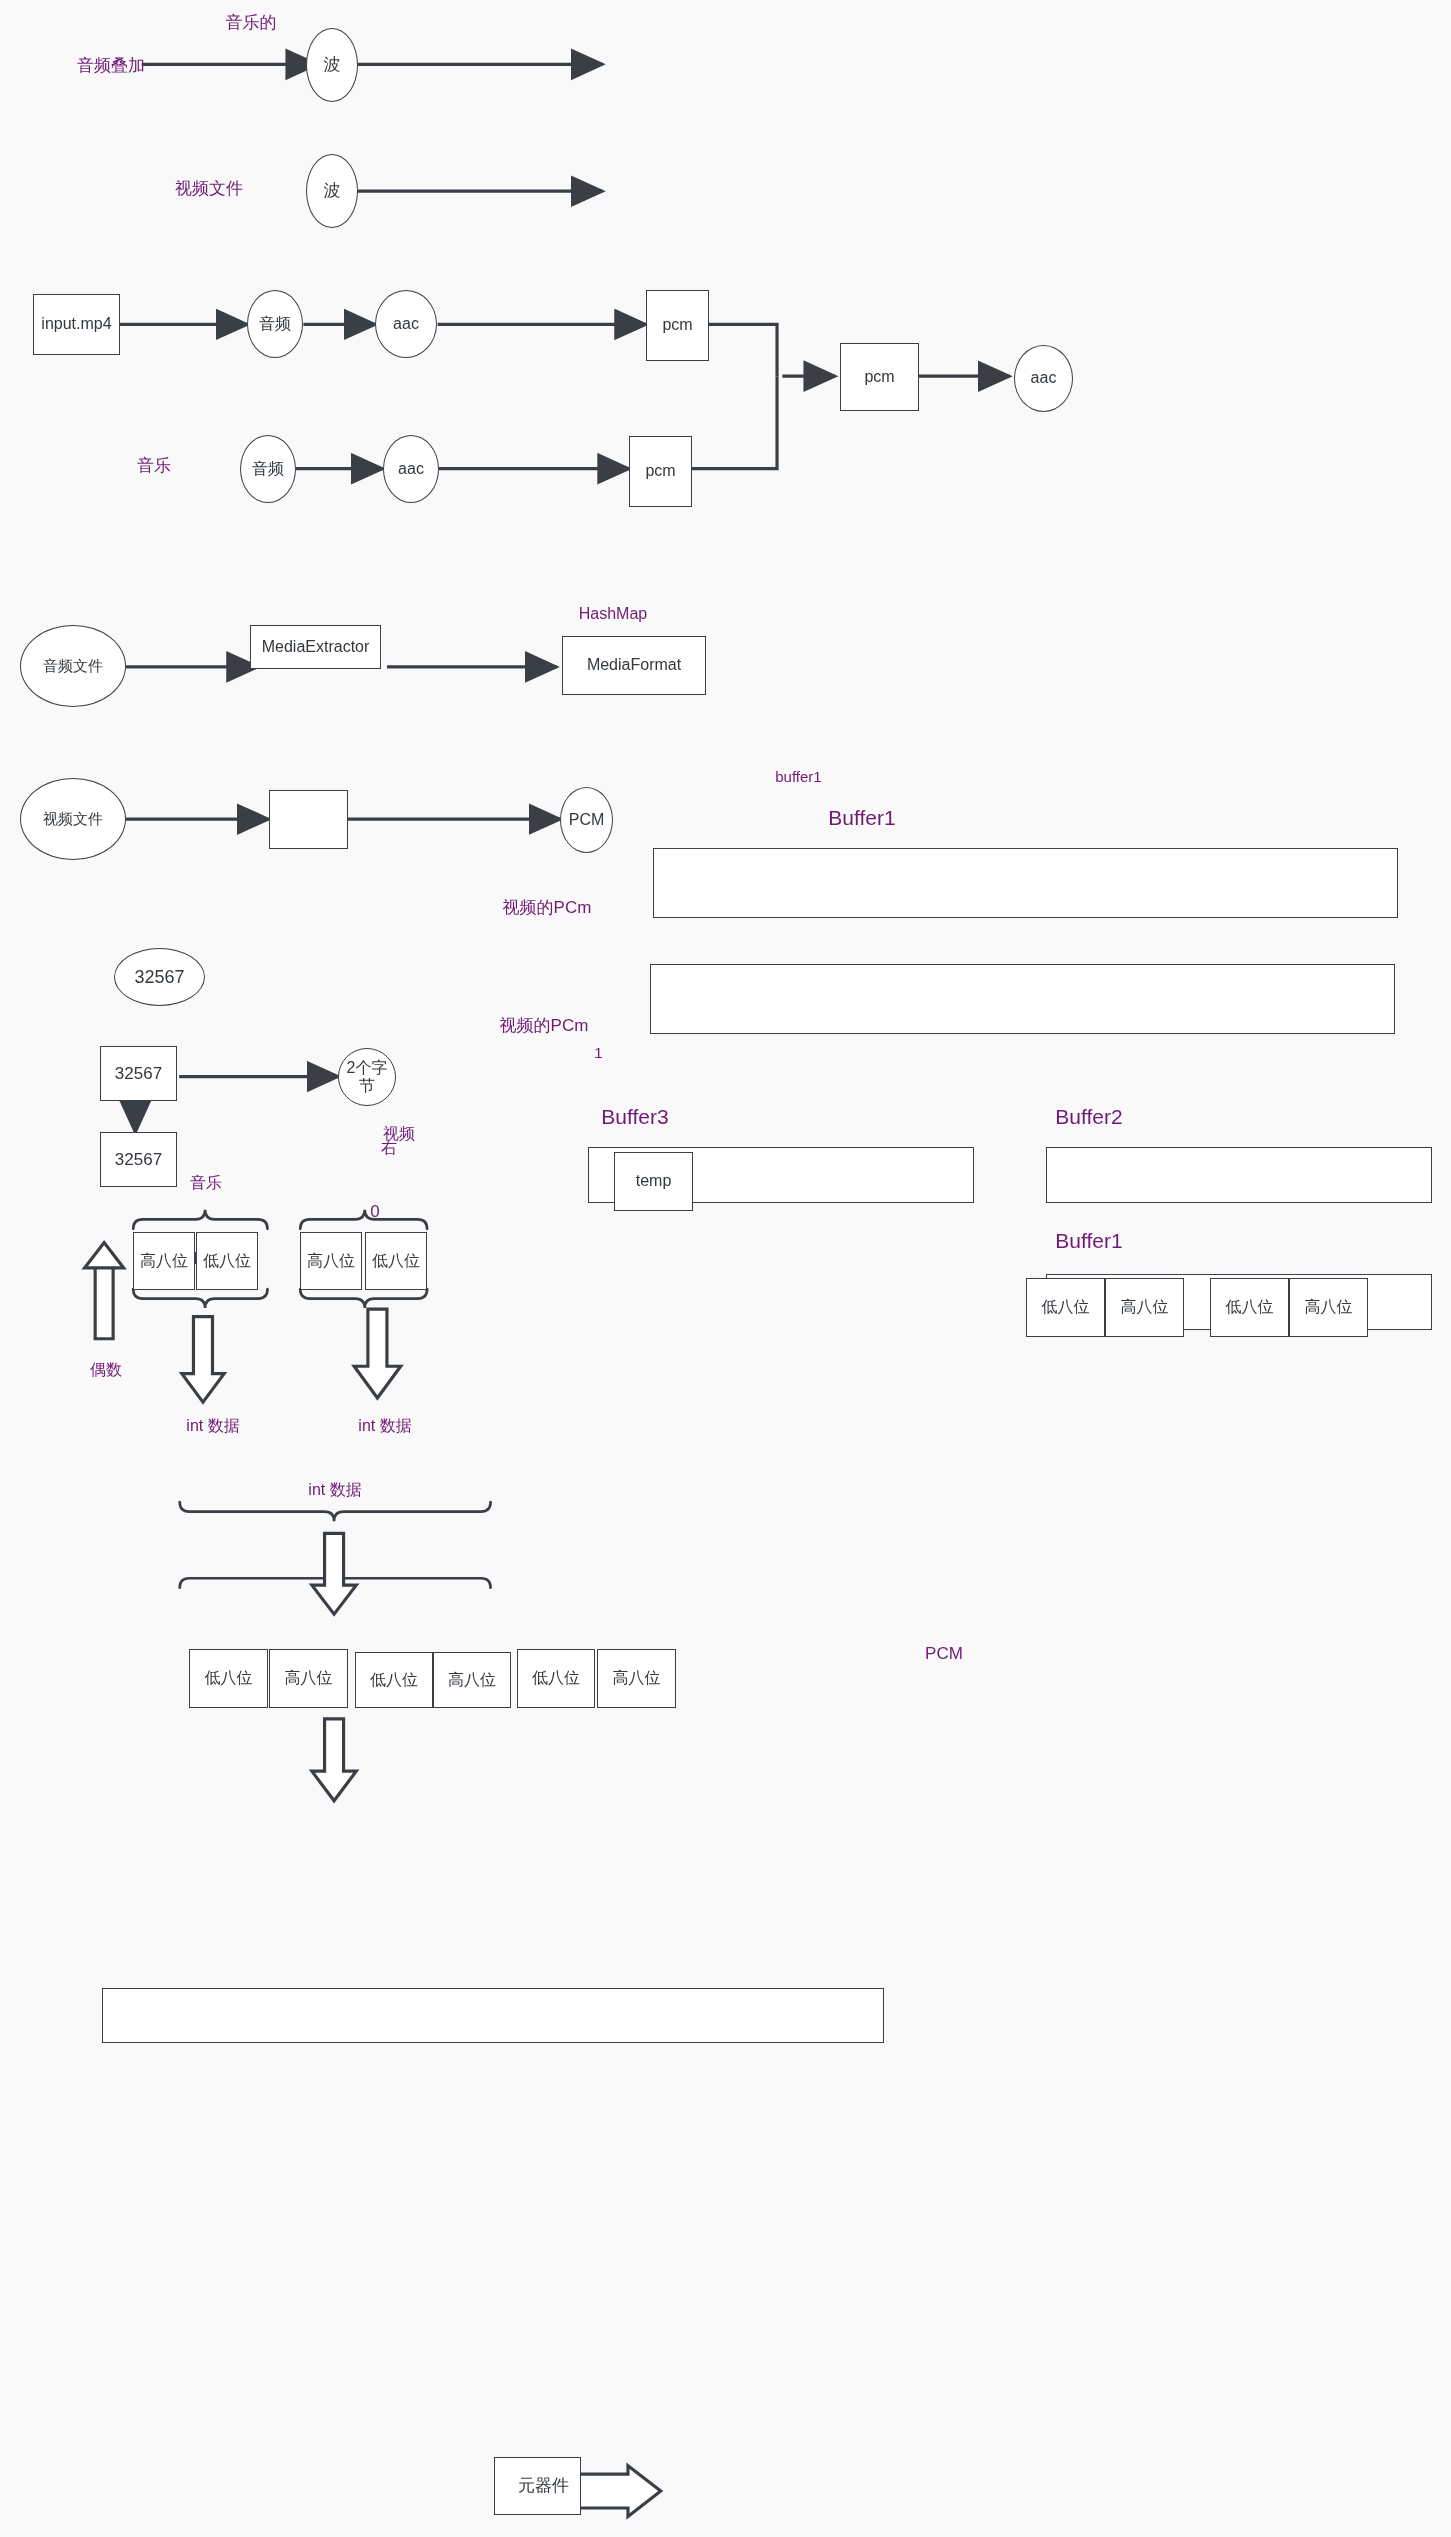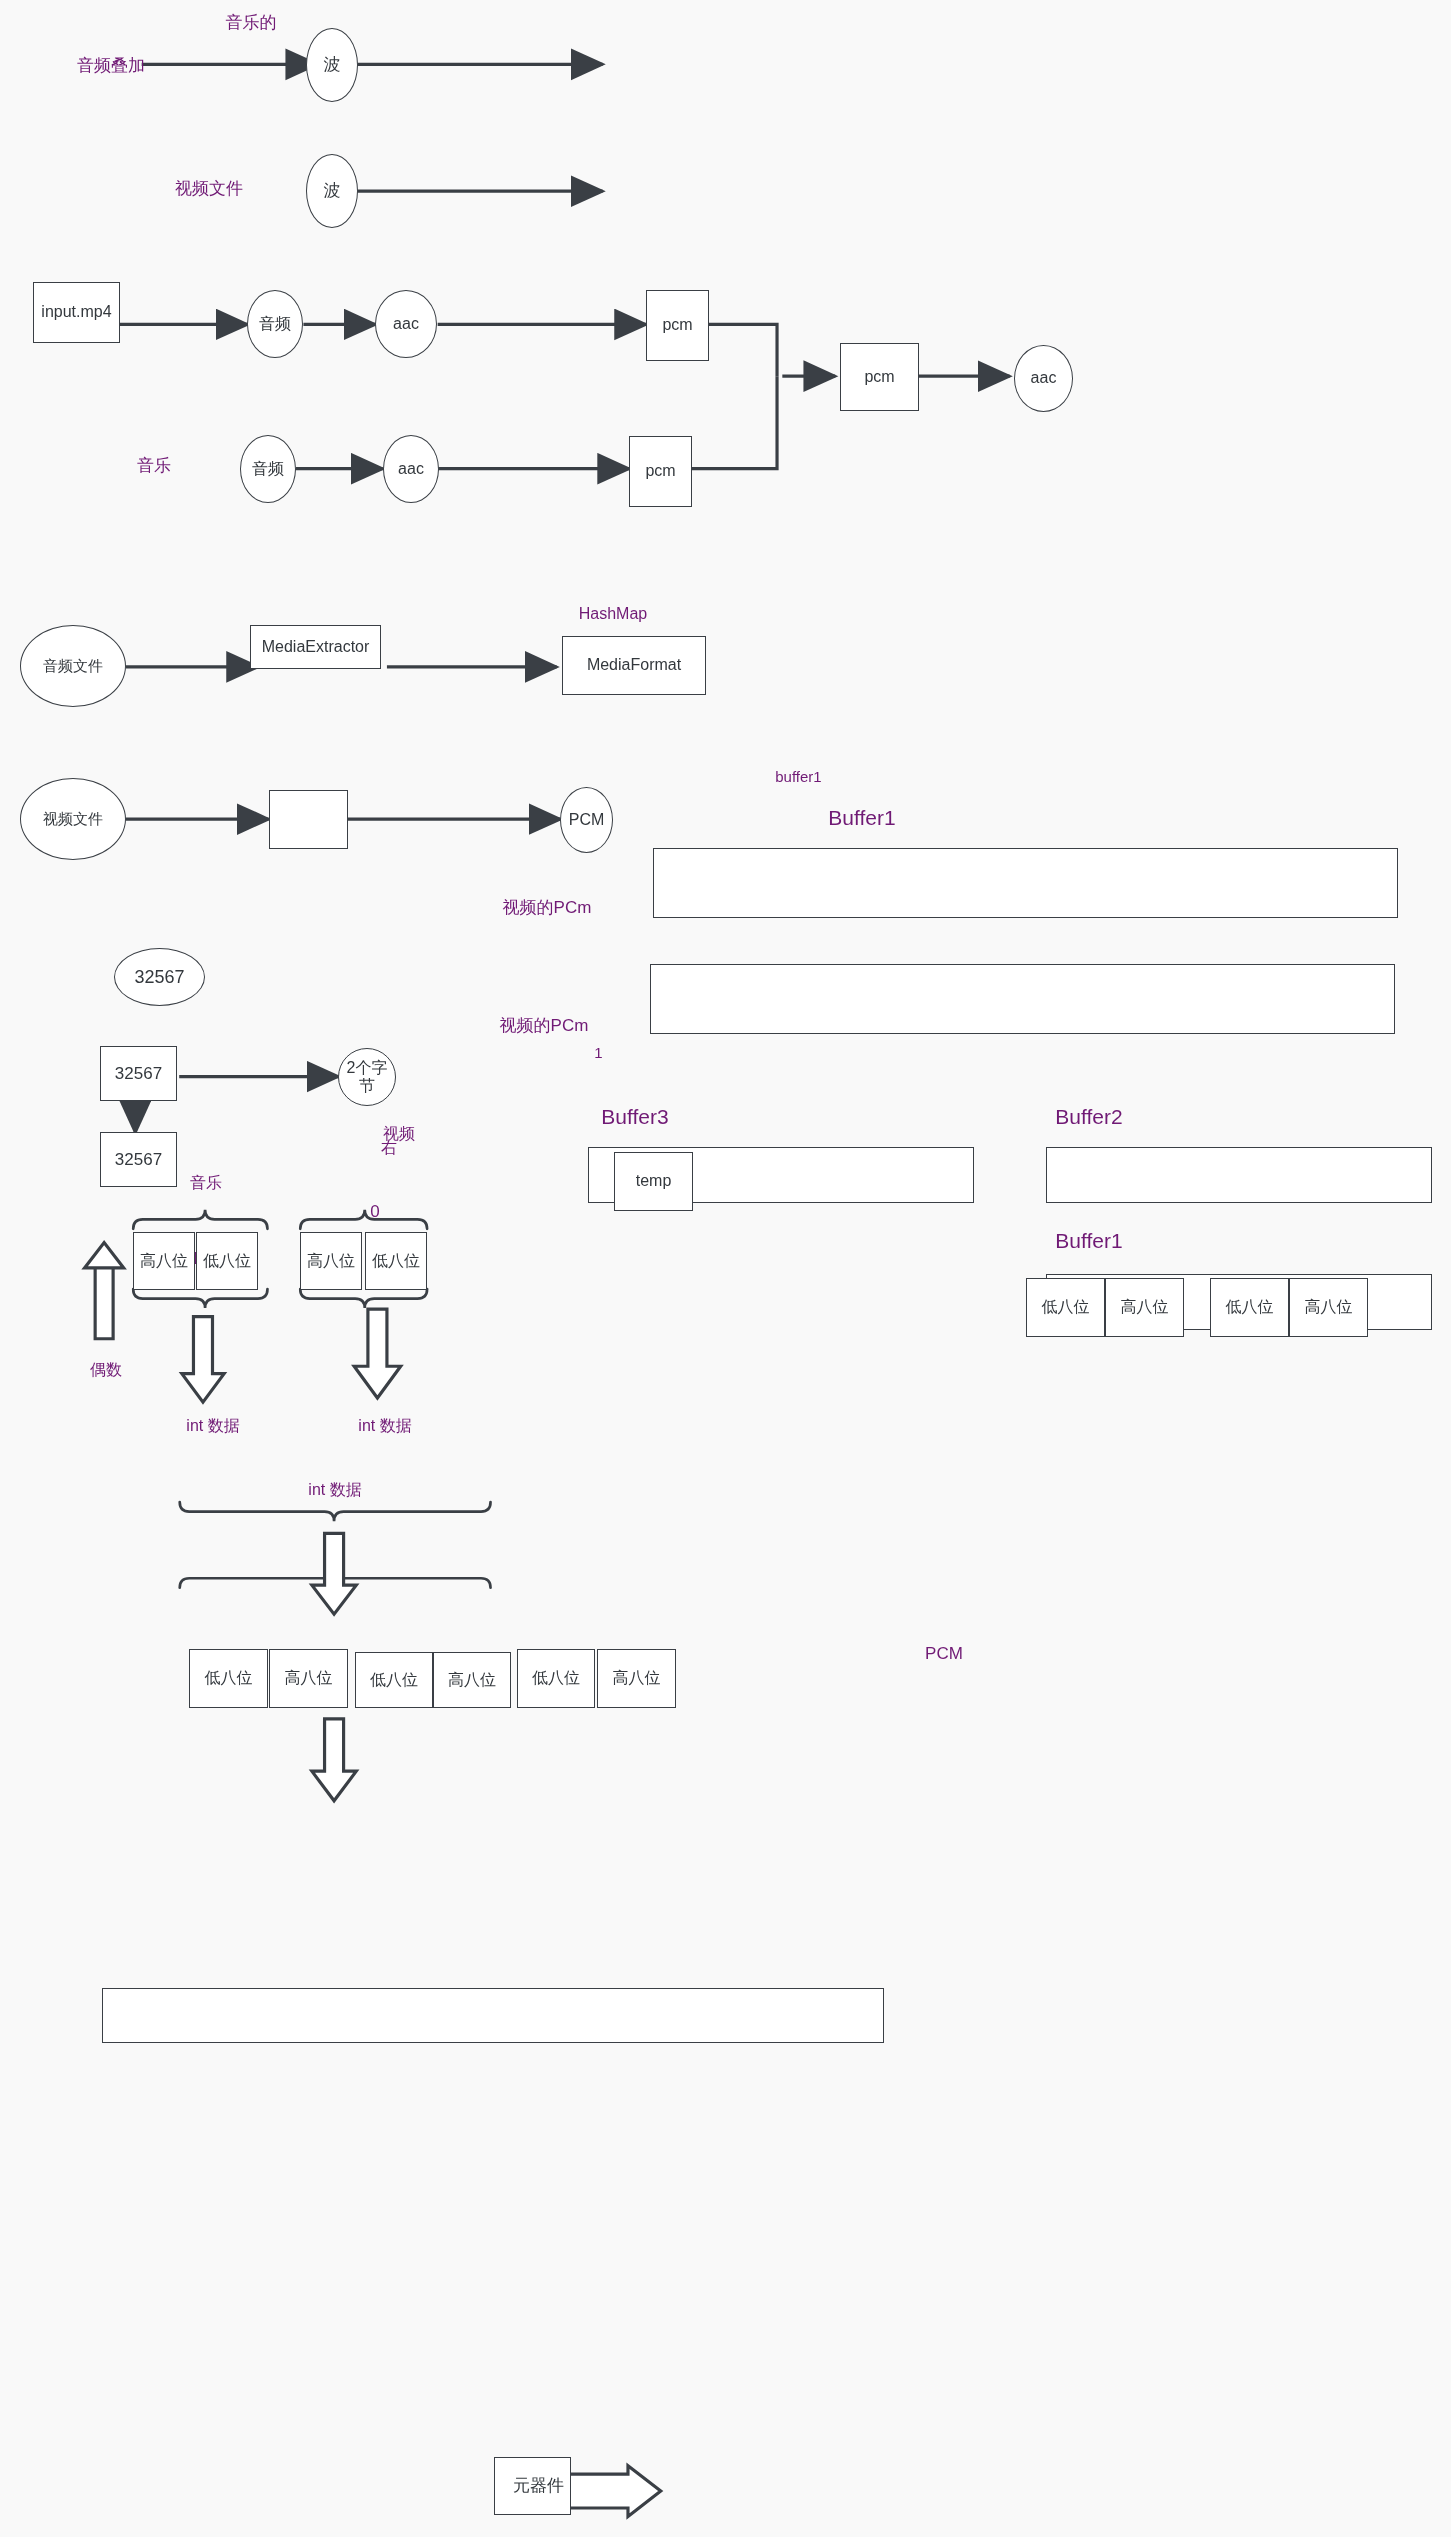--- a/index.html
+++ b/index.html
@@ -128,7 +128,7 @@
   <div class="lbl f32" style="left:156px;top:179px;width:106px;">视频文件</div>
   <div class="node ellipse f32" style="left:306px;top:154px;width:52px;height:74px;">波</div>
 
-  <div class="node f30" style="left:33px;top:282px;width:87px;height:61px;text-align:center;">input.mp4</div>
+  <div class="node f30" style="left:33px;top:294px;width:87px;height:61px;text-align:center;">input.mp4</div>
   <div class="node ellipse f30" style="left:247px;top:290px;width:56px;height:68px;">音频</div>
   <div class="node ellipse f30" style="left:375px;top:290px;width:62px;height:68px;">aac</div>
   <div class="node f30" style="left:646px;top:290px;width:63px;height:71px;">pcm</div>

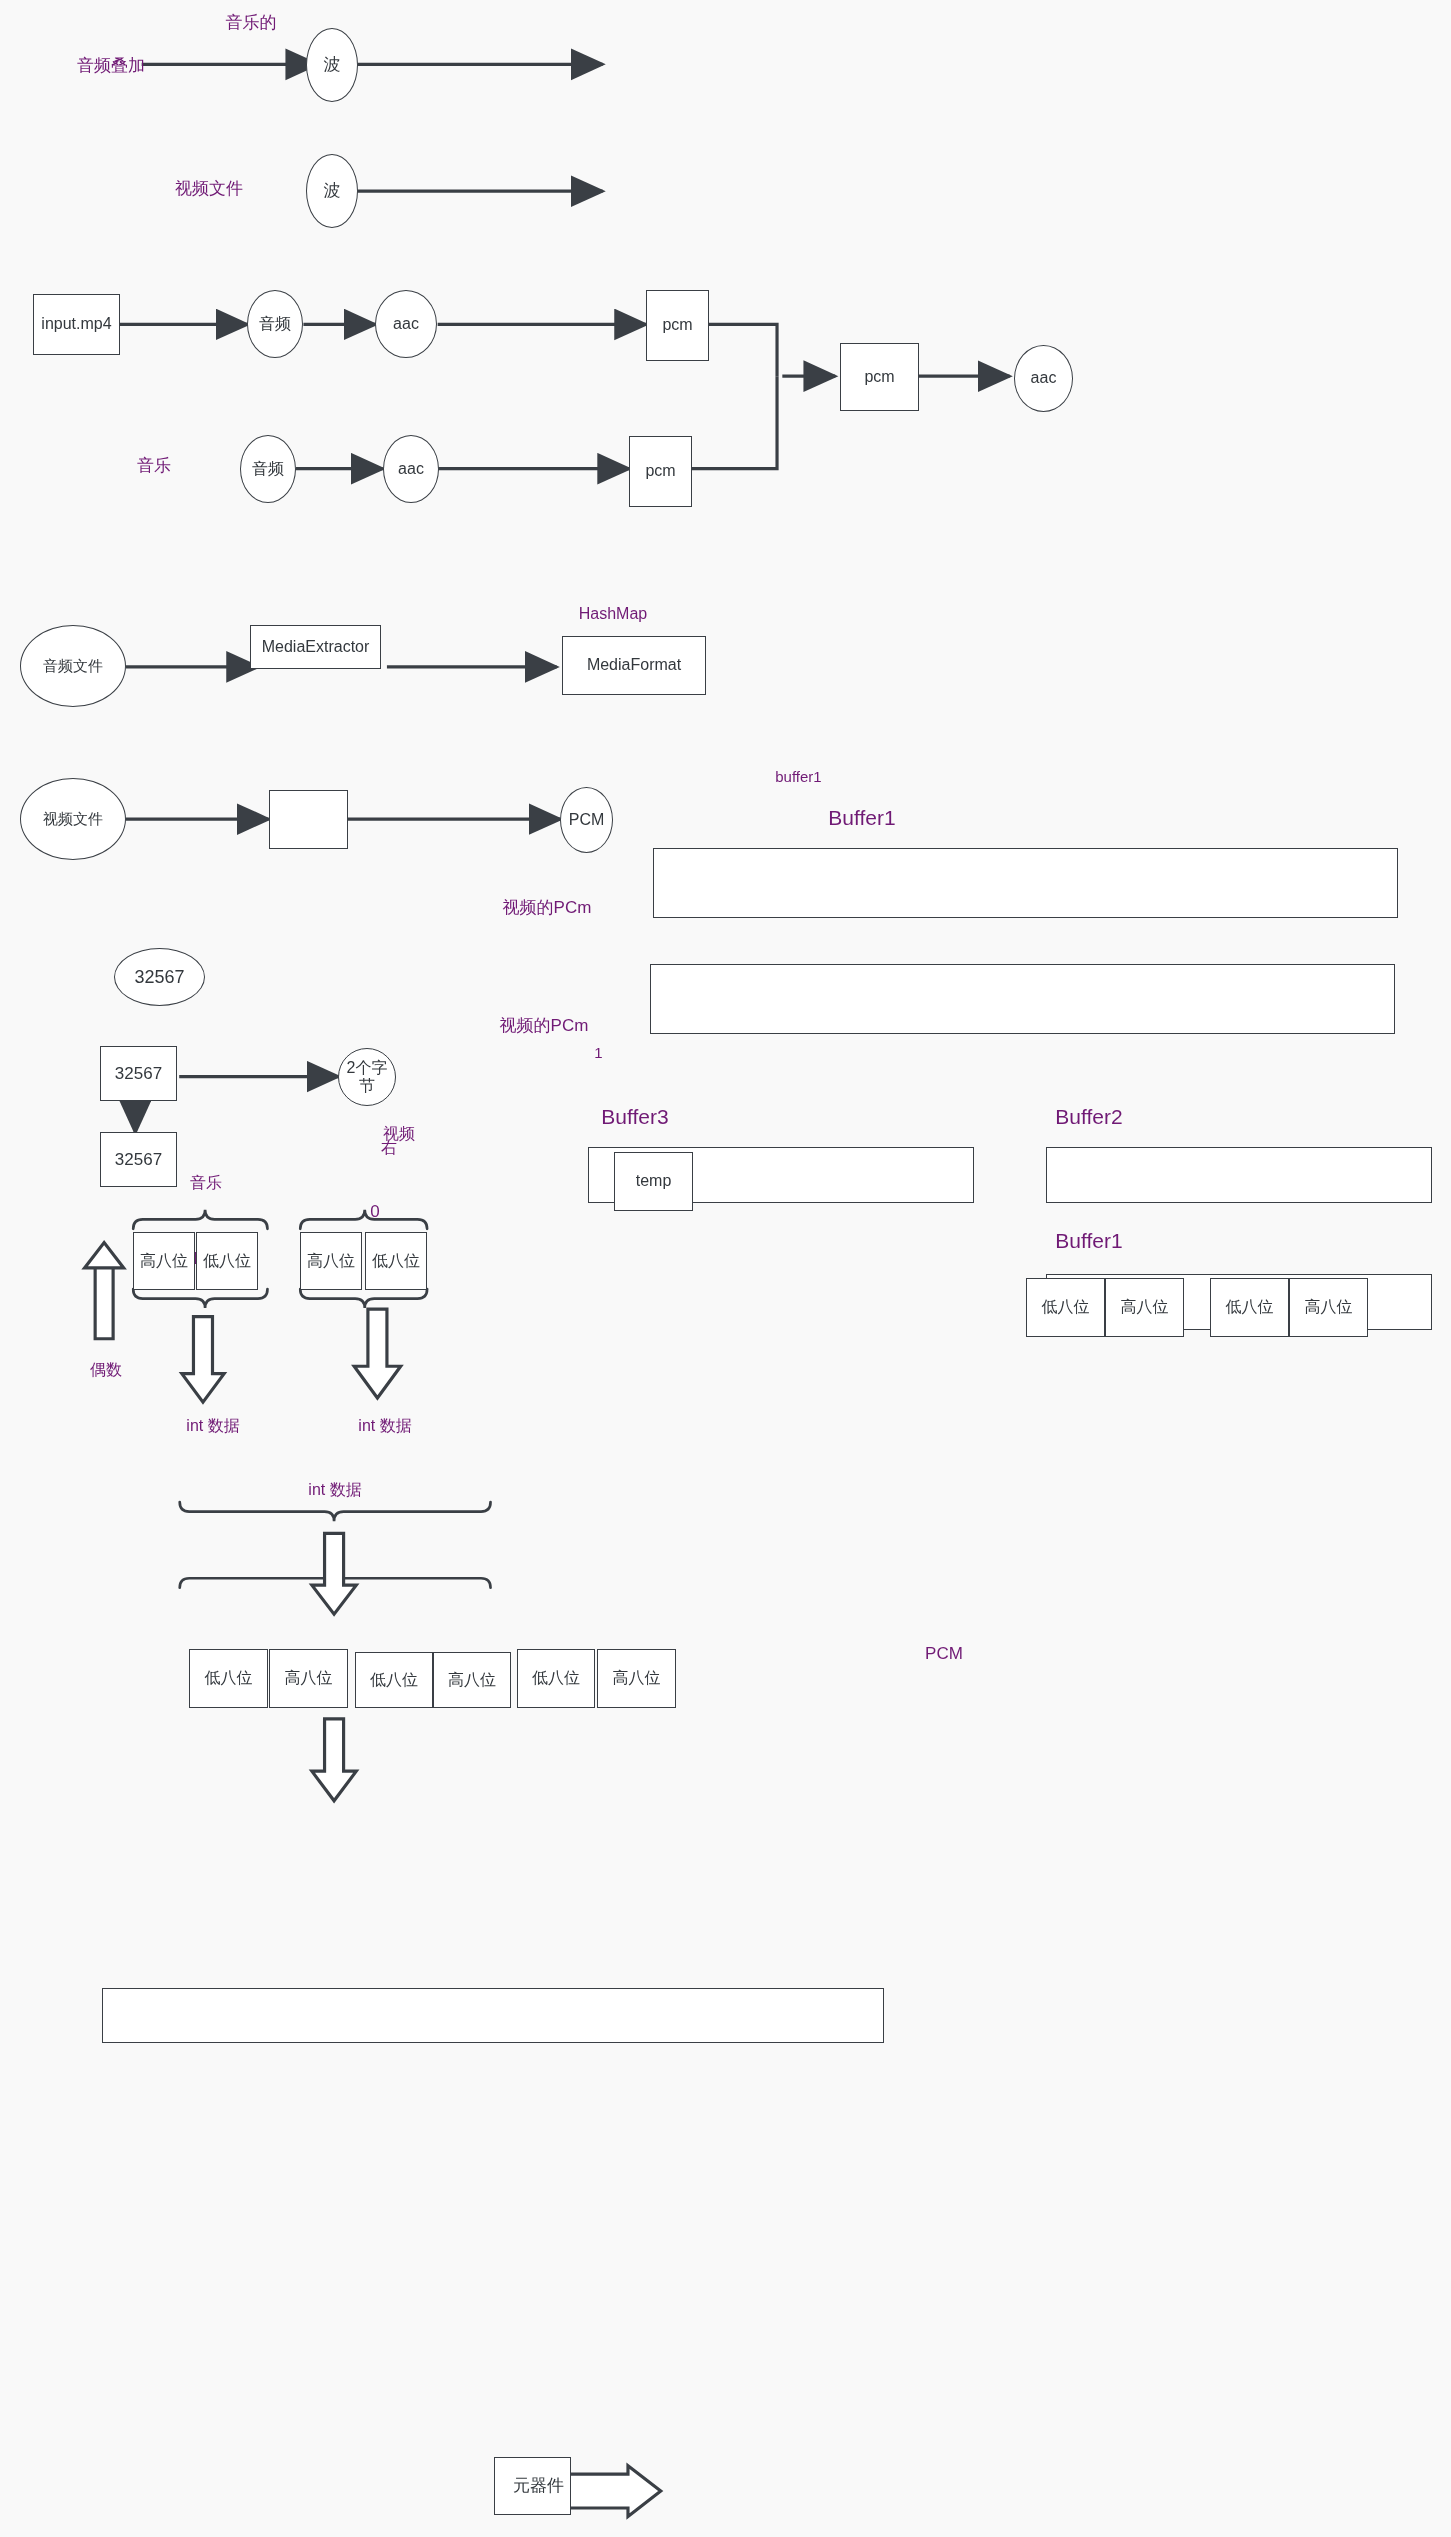--- a/index.html
+++ b/index.html
@@ -210,7 +210,7 @@
 
   <div class="node" style="left:102px;top:1988px;width:782px;height:55px;"></div>
 
-  <div class="node f32" style="left:494px;top:2457px;width:77px;height:58px;padding-left:12px;">元器件</div>
+  <div class="node f32" style="left:494px;top:2457px;width:87px;height:58px;padding-left:12px;">元器件</div>
 
 </div>
 

